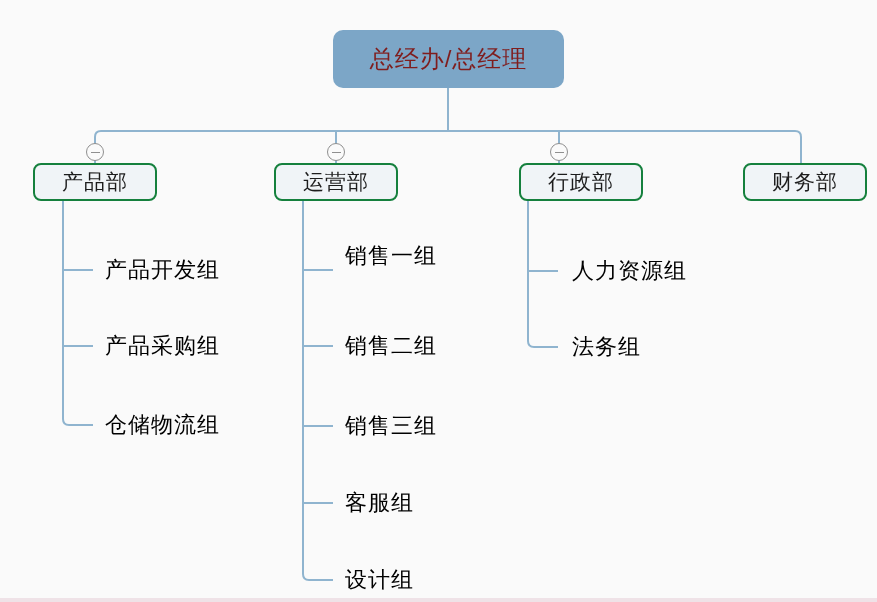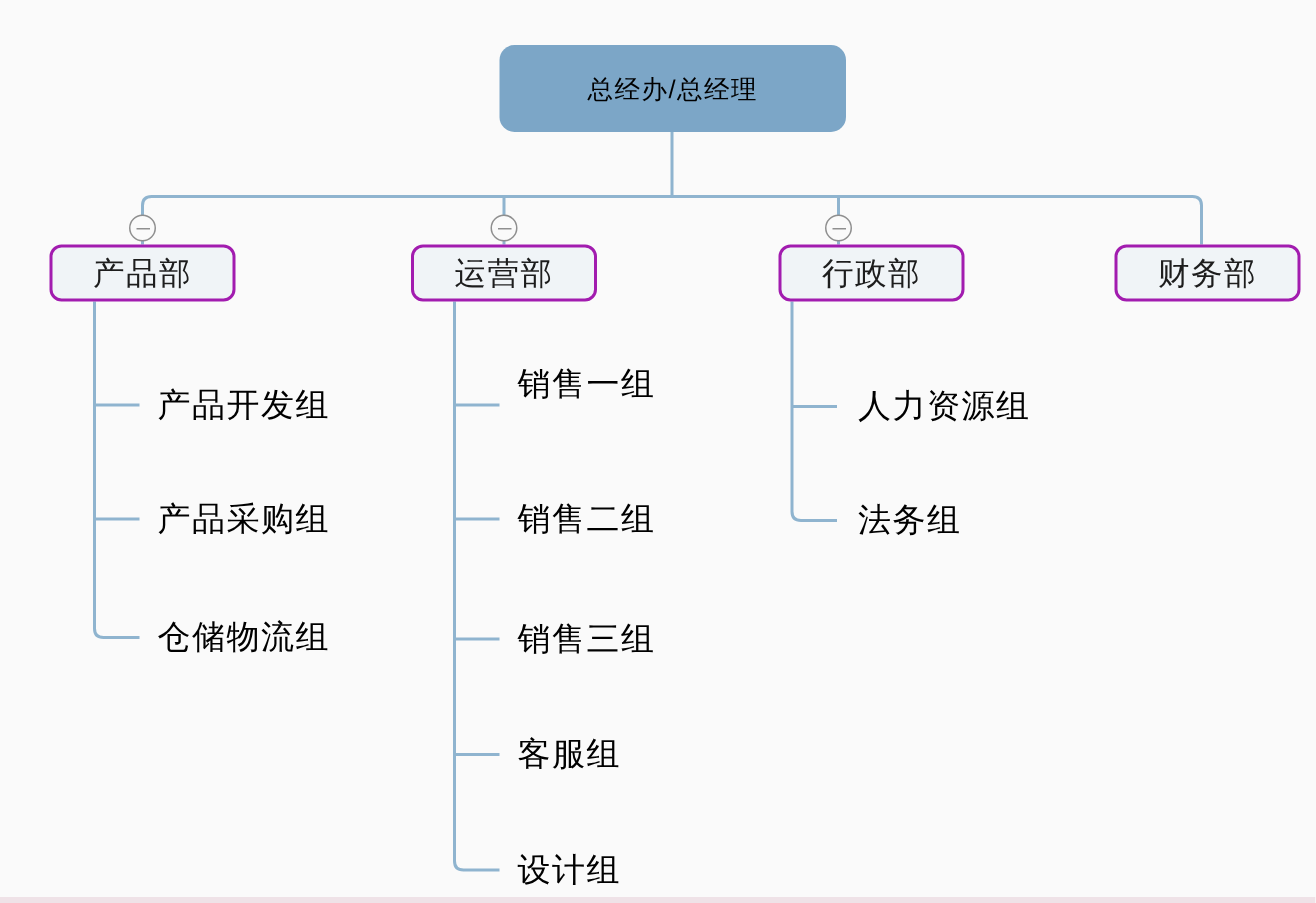--- a/index.html
+++ b/index.html
@@ -30,8 +30,8 @@
     width: 231px; height: 58px;
     background: #7ca6c7;
     border-radius: 10px;
-    color: #000000;
-    font-size: 17px;
+    color: #7f1d1d;
+    font-size: 24px;
     display: flex;
     align-items: center;
     justify-content: center;

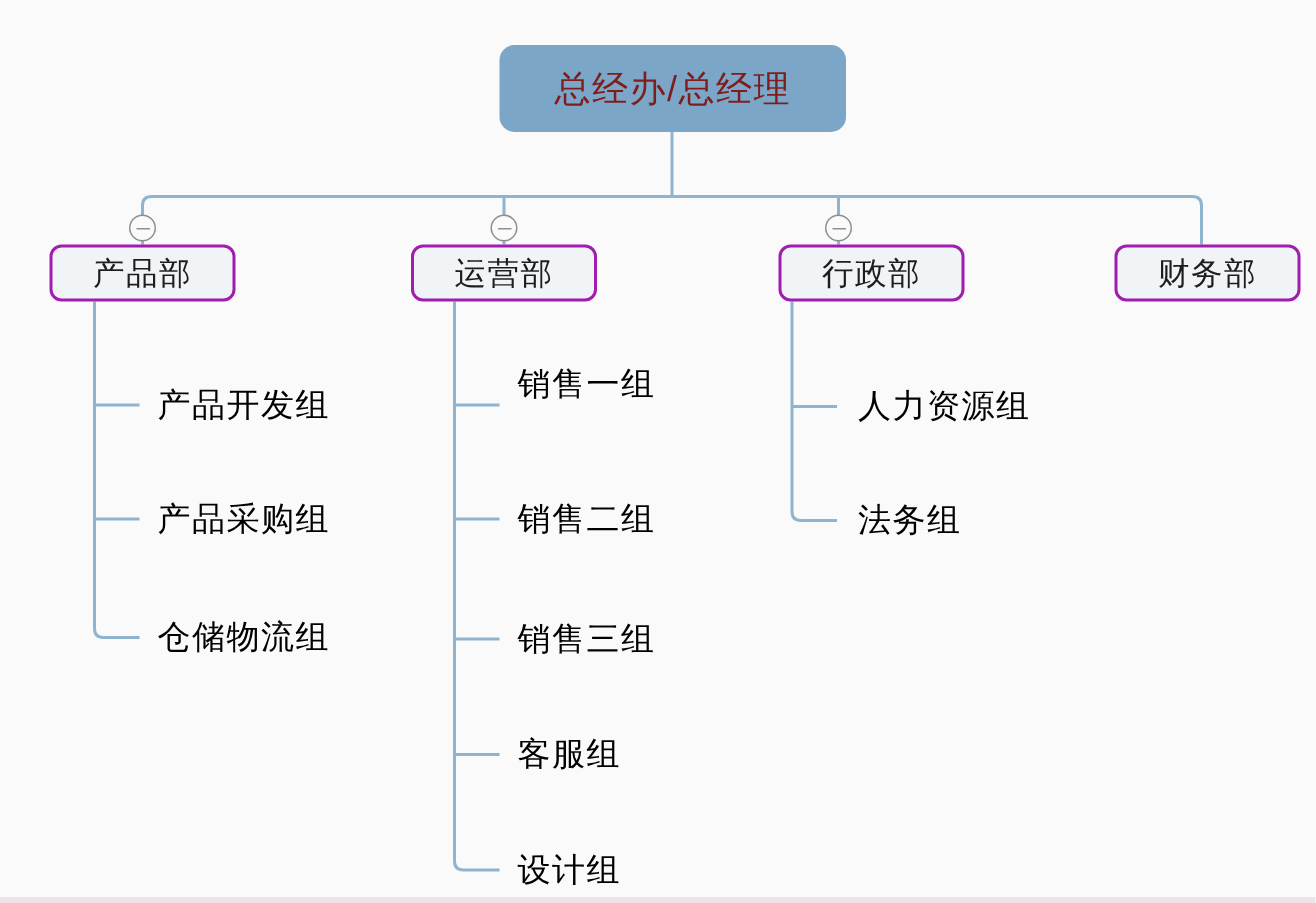--- a/index.html
+++ b/index.html
@@ -44,7 +44,7 @@
     top: 163px;
     width: 124px; height: 38px;
     background: #f0f4f7;
-    border: 2px solid #a21caf;
+    border: 2px solid #15803d;
     border-radius: 8px;
     color: #1d1d1d;
     font-size: 21px;

